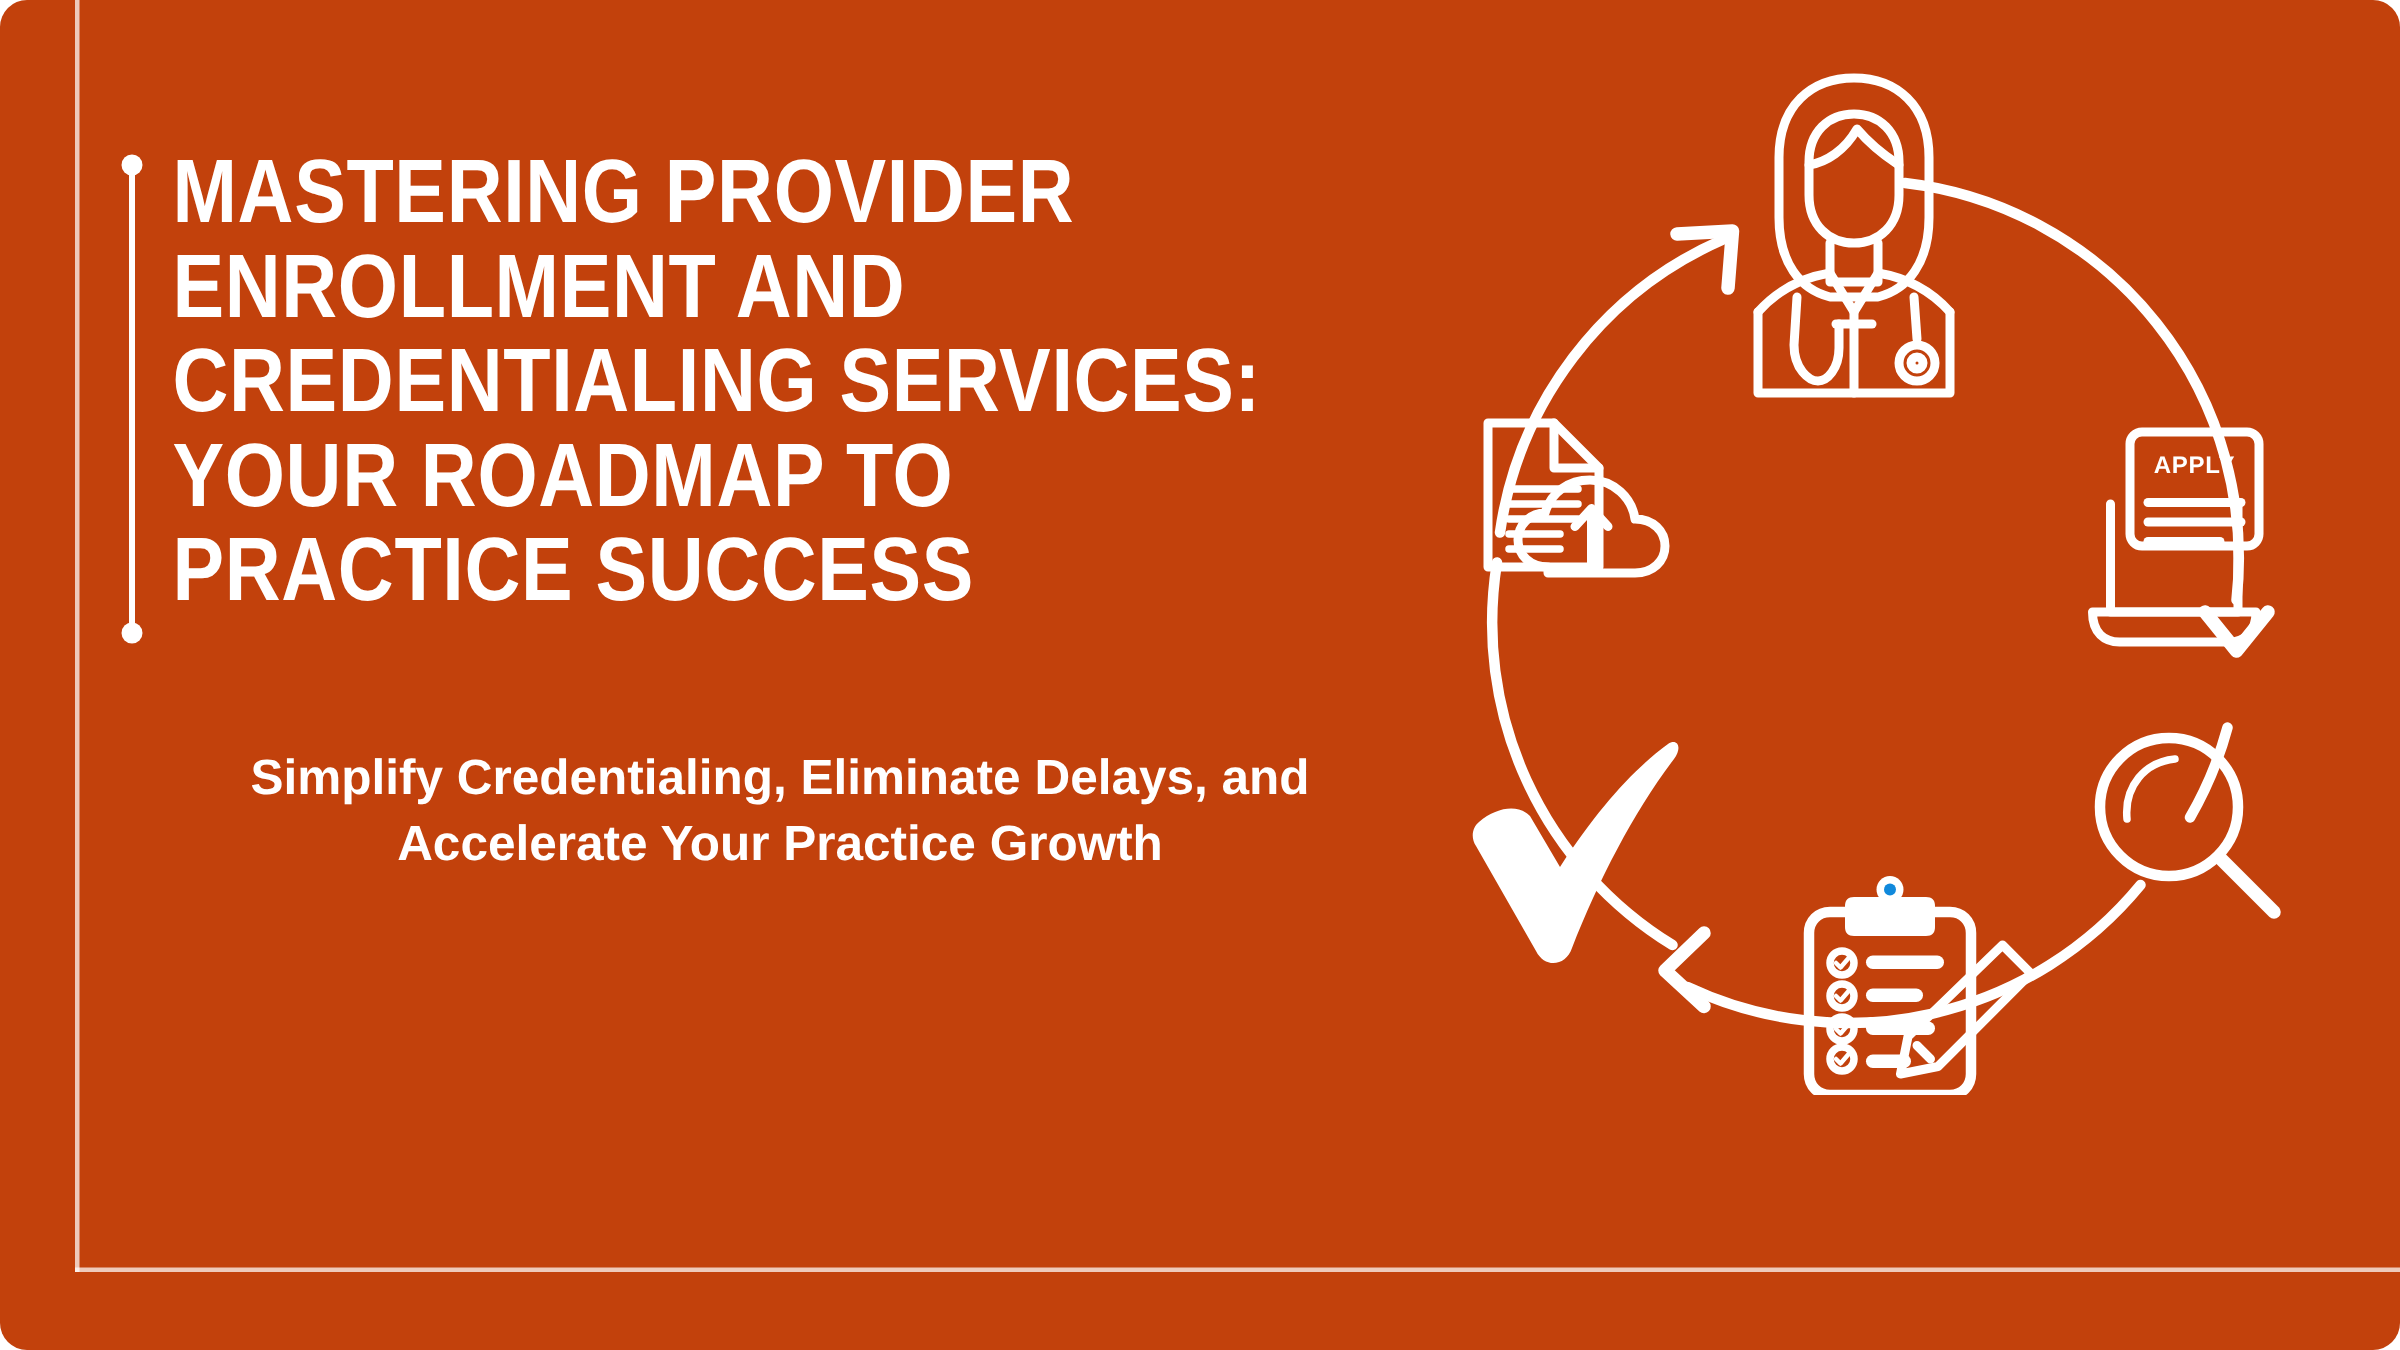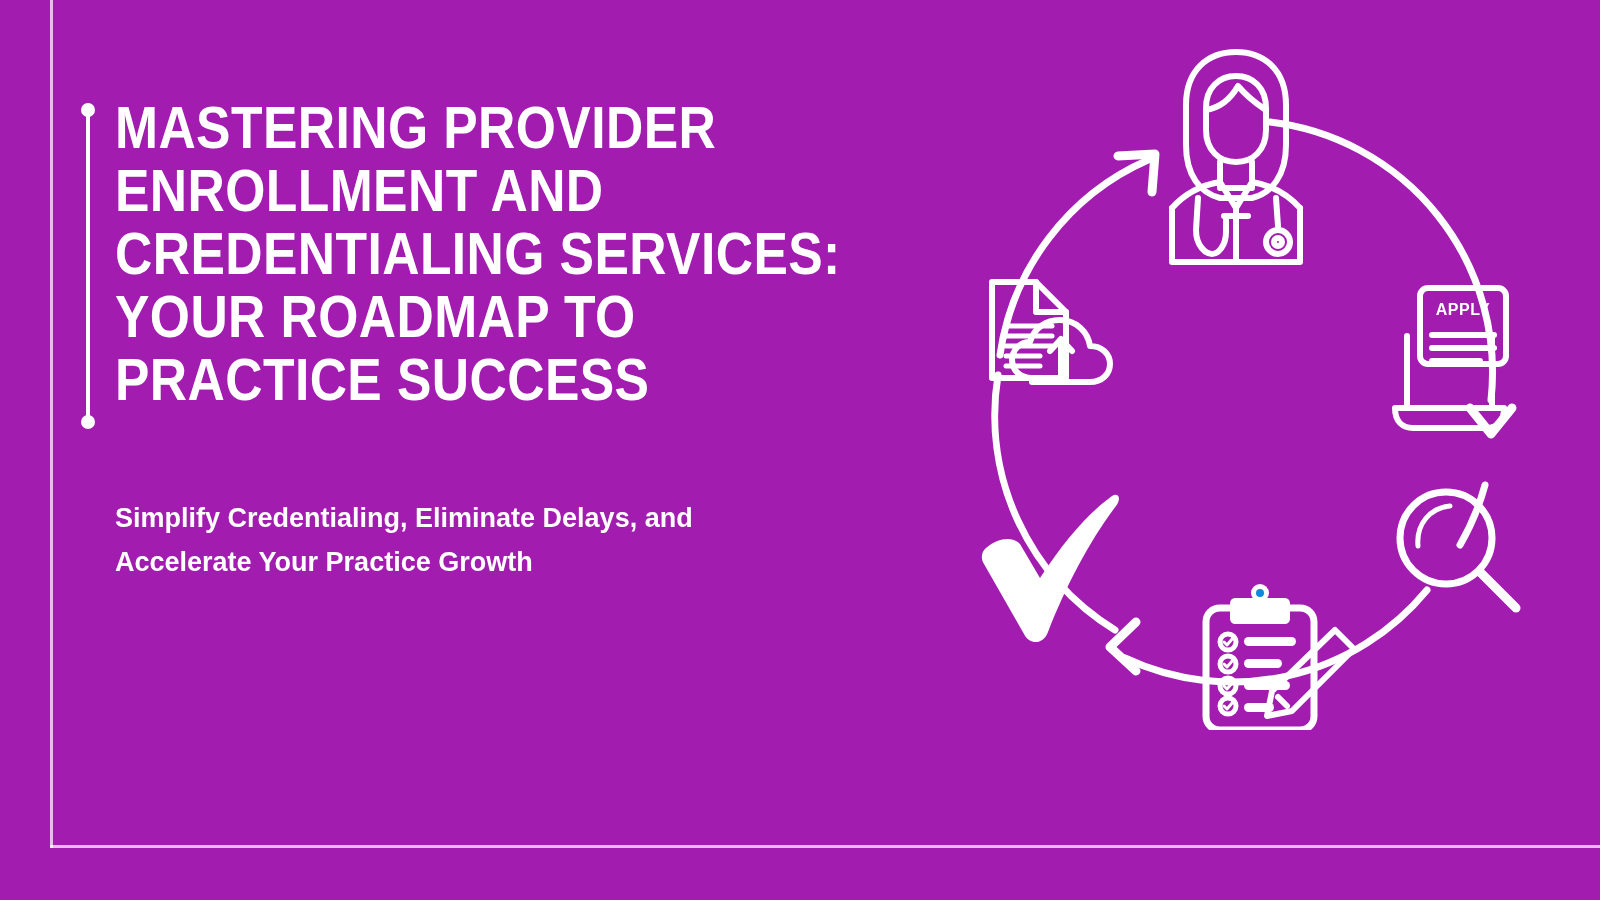--- a/index.html
+++ b/index.html
@@ -12,9 +12,10 @@
     position: relative;
     width: 1600px;
     height: 900px;
-    background: #a21caf;
+    background: #c2410c;
     overflow: hidden;
     font-family: "Liberation Sans", sans-serif;
+    border-radius: 18px;
     -webkit-font-smoothing: antialiased;
   }
 

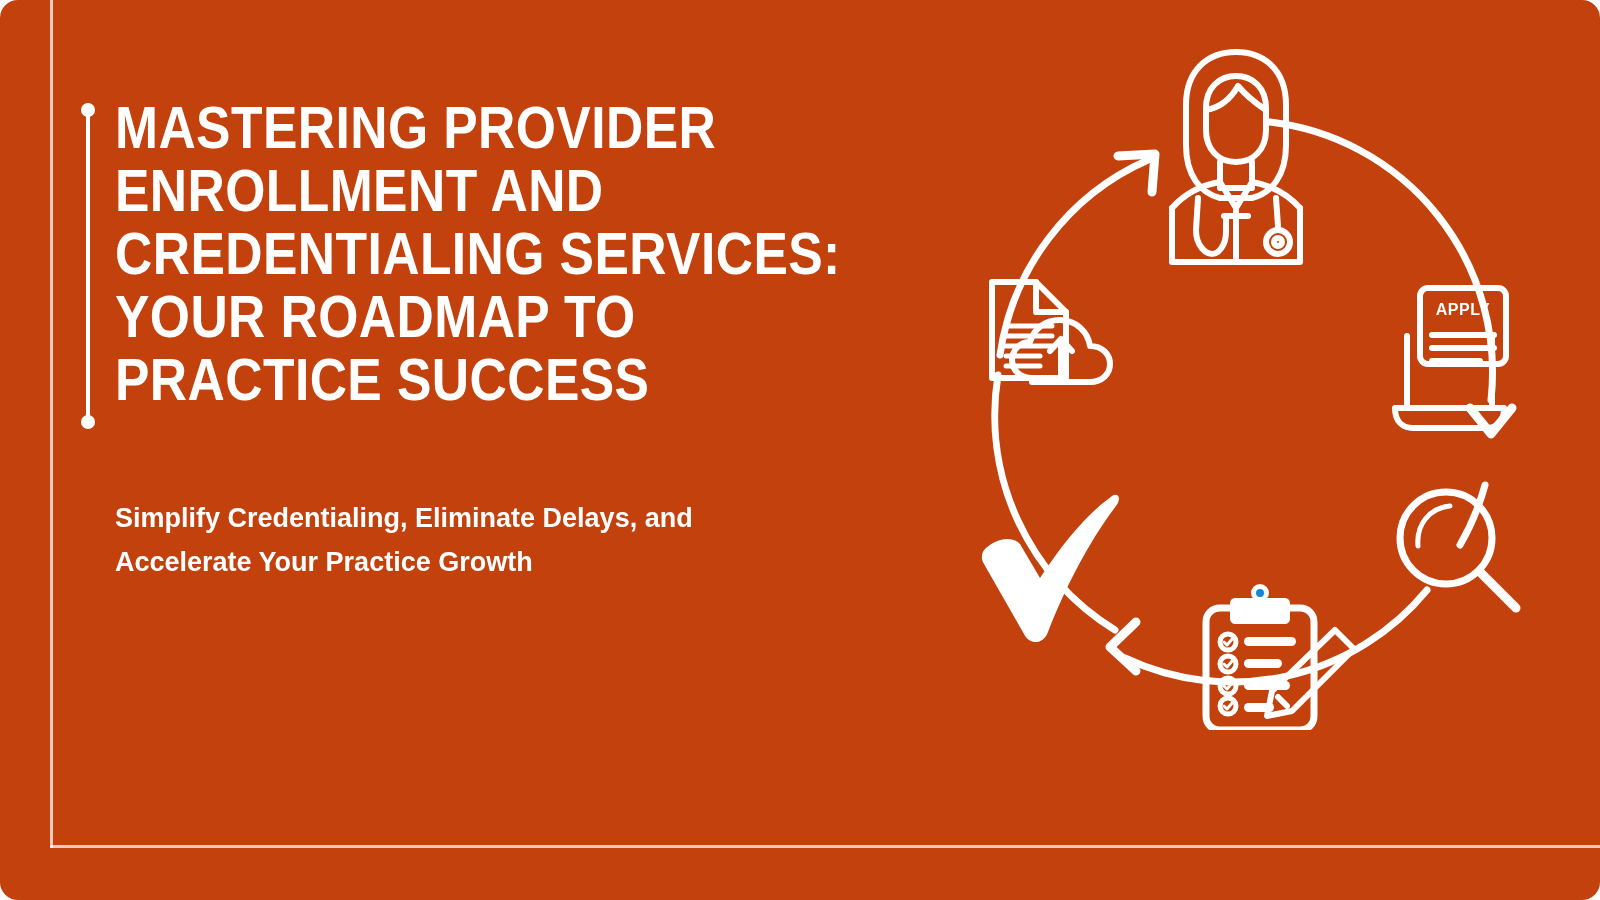--- a/index.html
+++ b/index.html
@@ -93,9 +93,9 @@
     color: #ffffff;
     font-family: "Liberation Sans", sans-serif;
     font-weight: 700;
-    font-size: 27px;
+    font-size: 33px;
     line-height: 44px;
-    text-align: left;
+    text-align: center;
     white-space: pre-line;
   }
 

